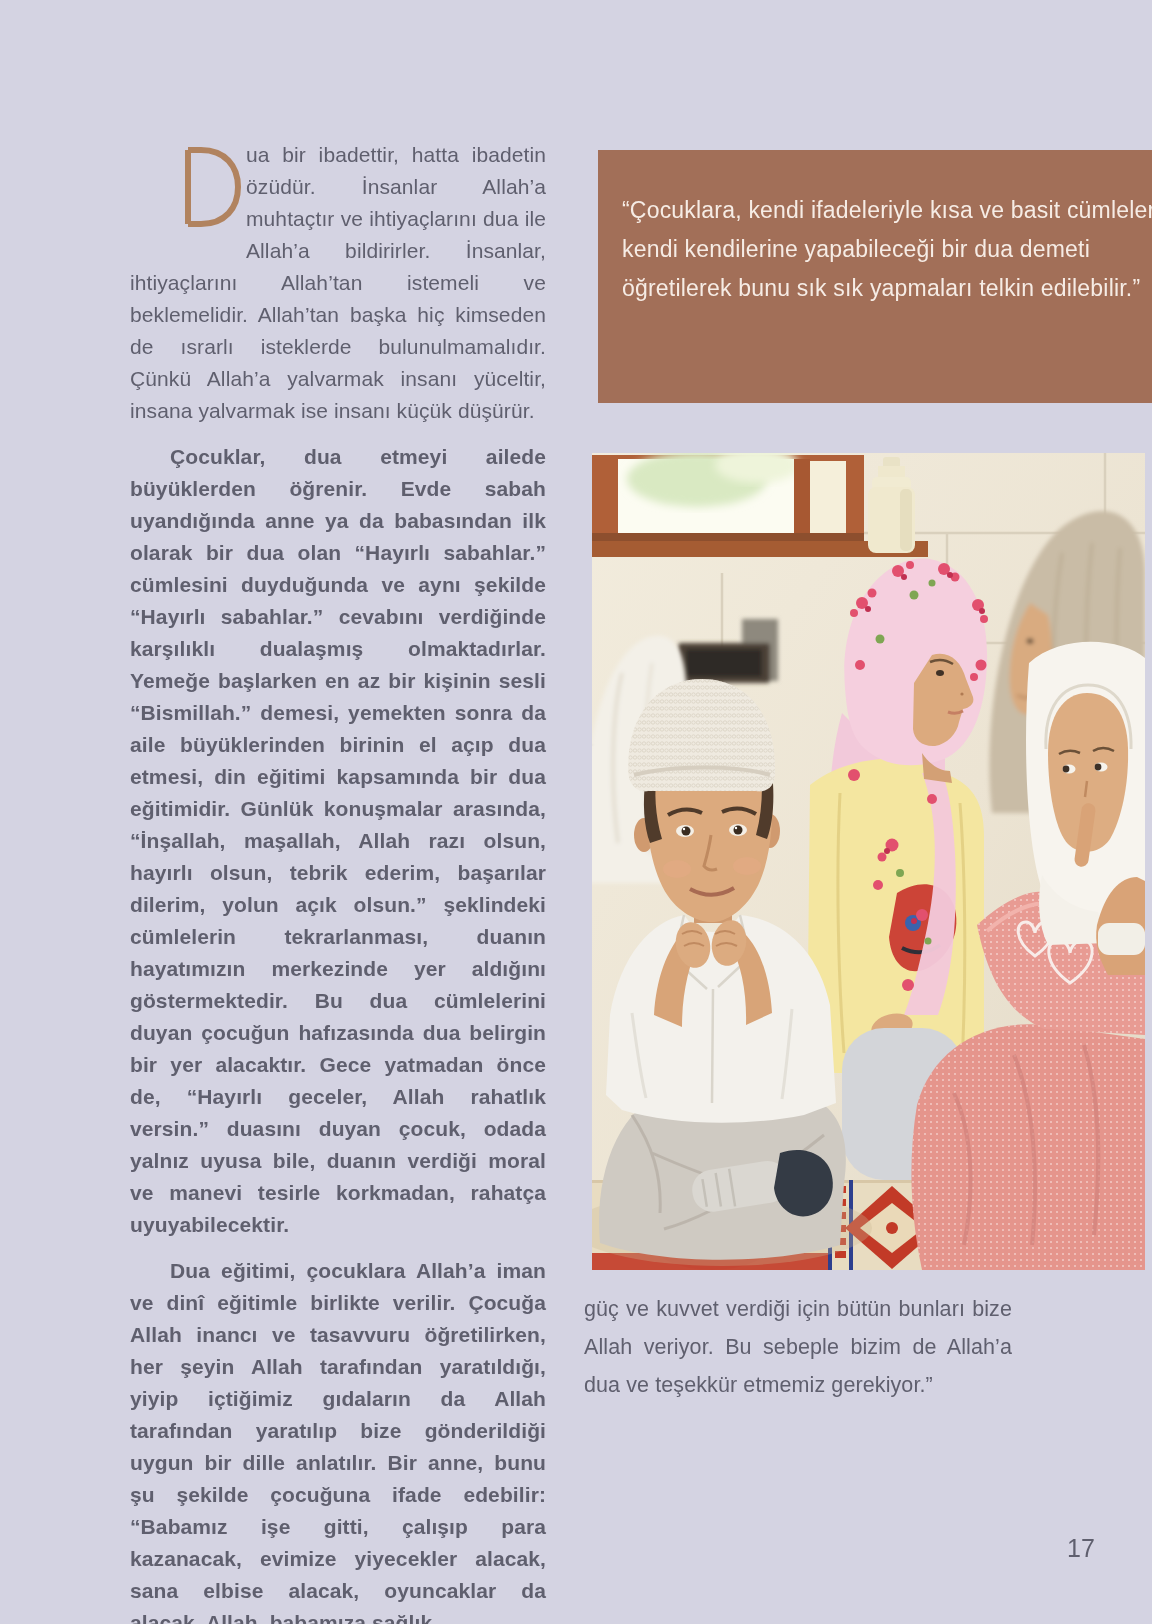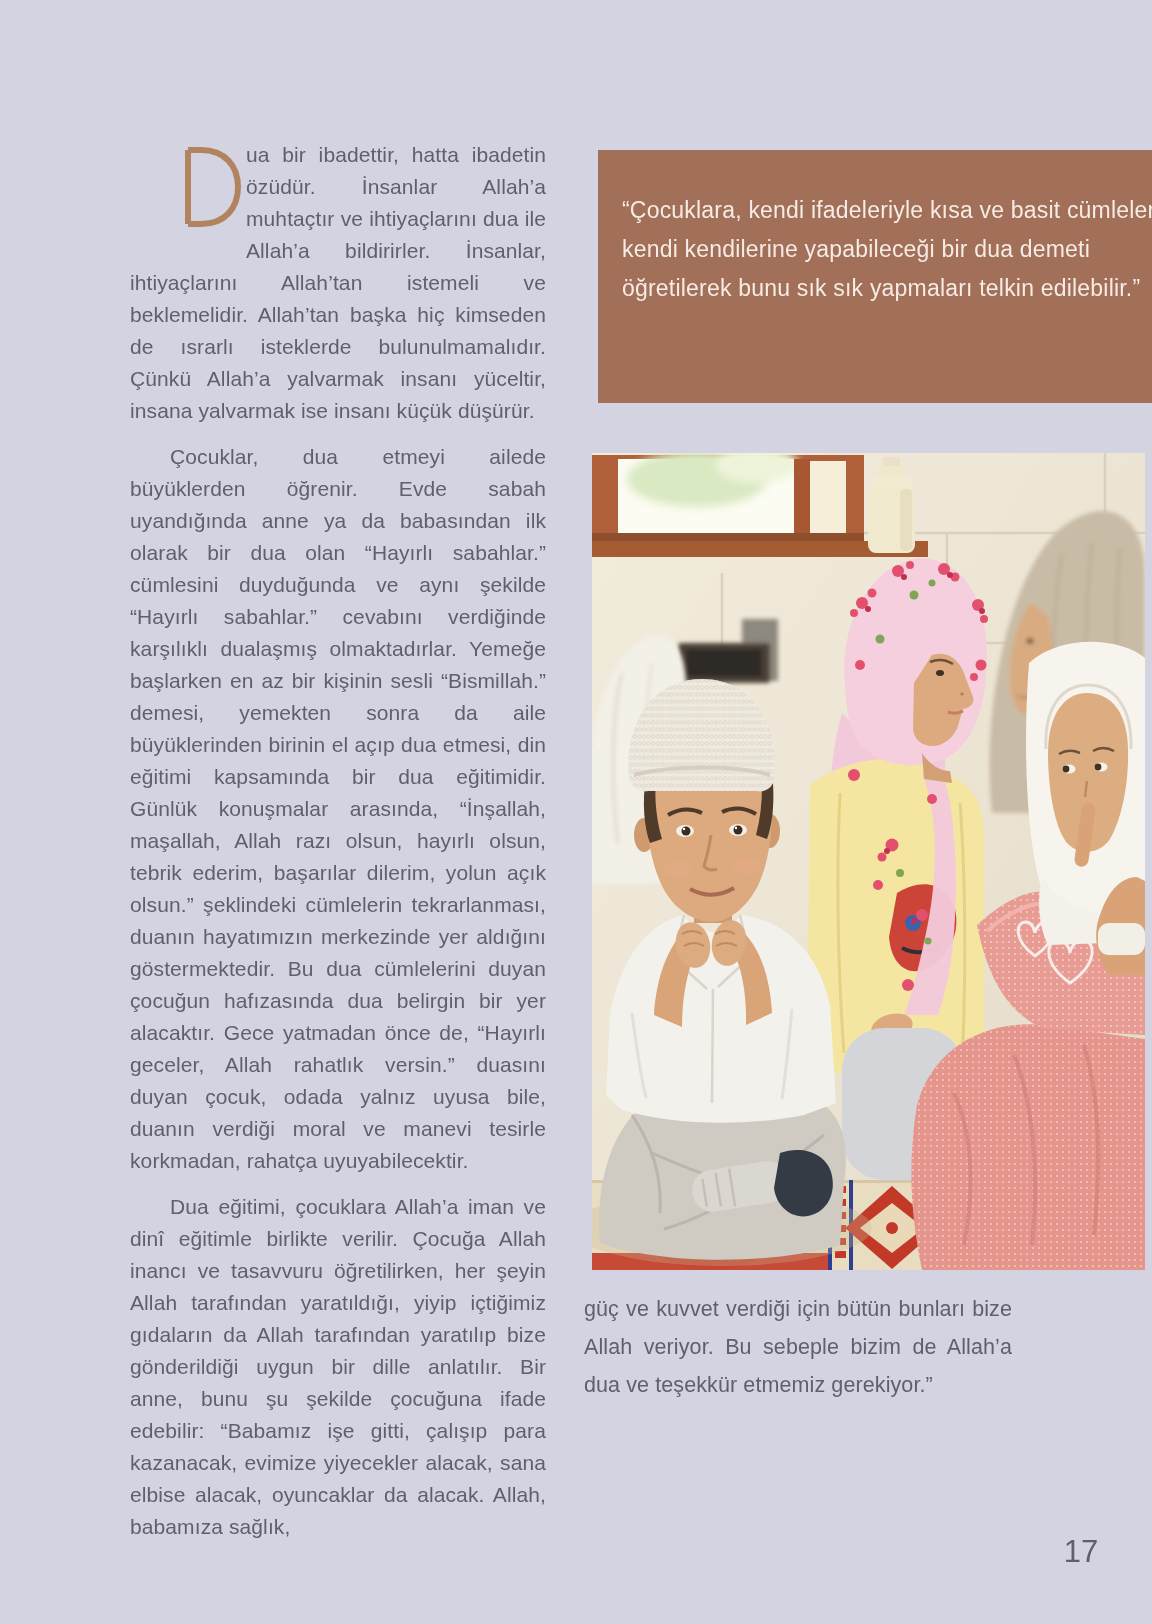--- a/index.html
+++ b/index.html
@@ -24,7 +24,7 @@
     text-align:justify;font-weight:300;letter-spacing:.1px;
   }
   .right-col p{margin:0 0 18px 8px;}
-  .indent{text-indent:40px;}
+  .indent{text-indent:40px;font-weight:bold;}
   
   .dcap{
     float:left;width:116px;height:98px;

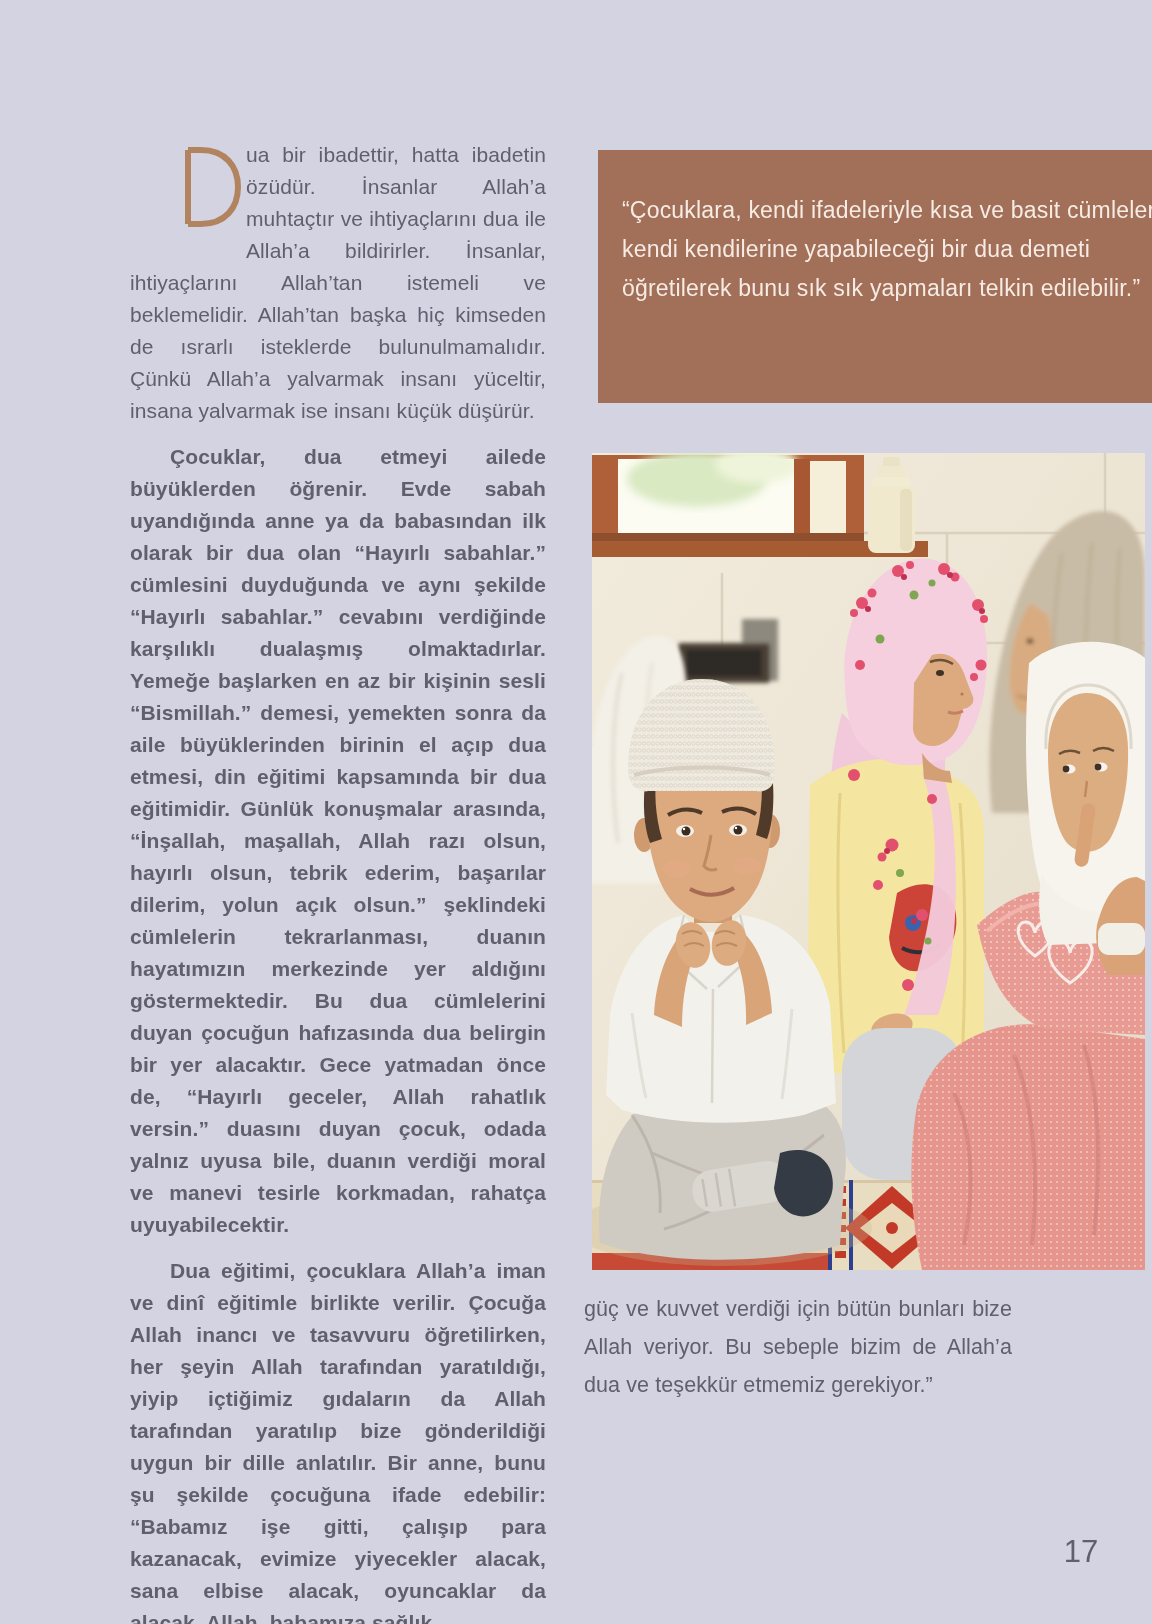--- a/index.html
+++ b/index.html
@@ -49,7 +49,7 @@
   
   .page-num{
     position:absolute;left:1056px;top:1534px;width:50px;
-    font-size:31px;color:#5f5f6e;text-align:center;font-weight:300;
+    font-size:25px;color:#5f5f6e;text-align:center;font-weight:300;
   }
 </style>
 </head>

